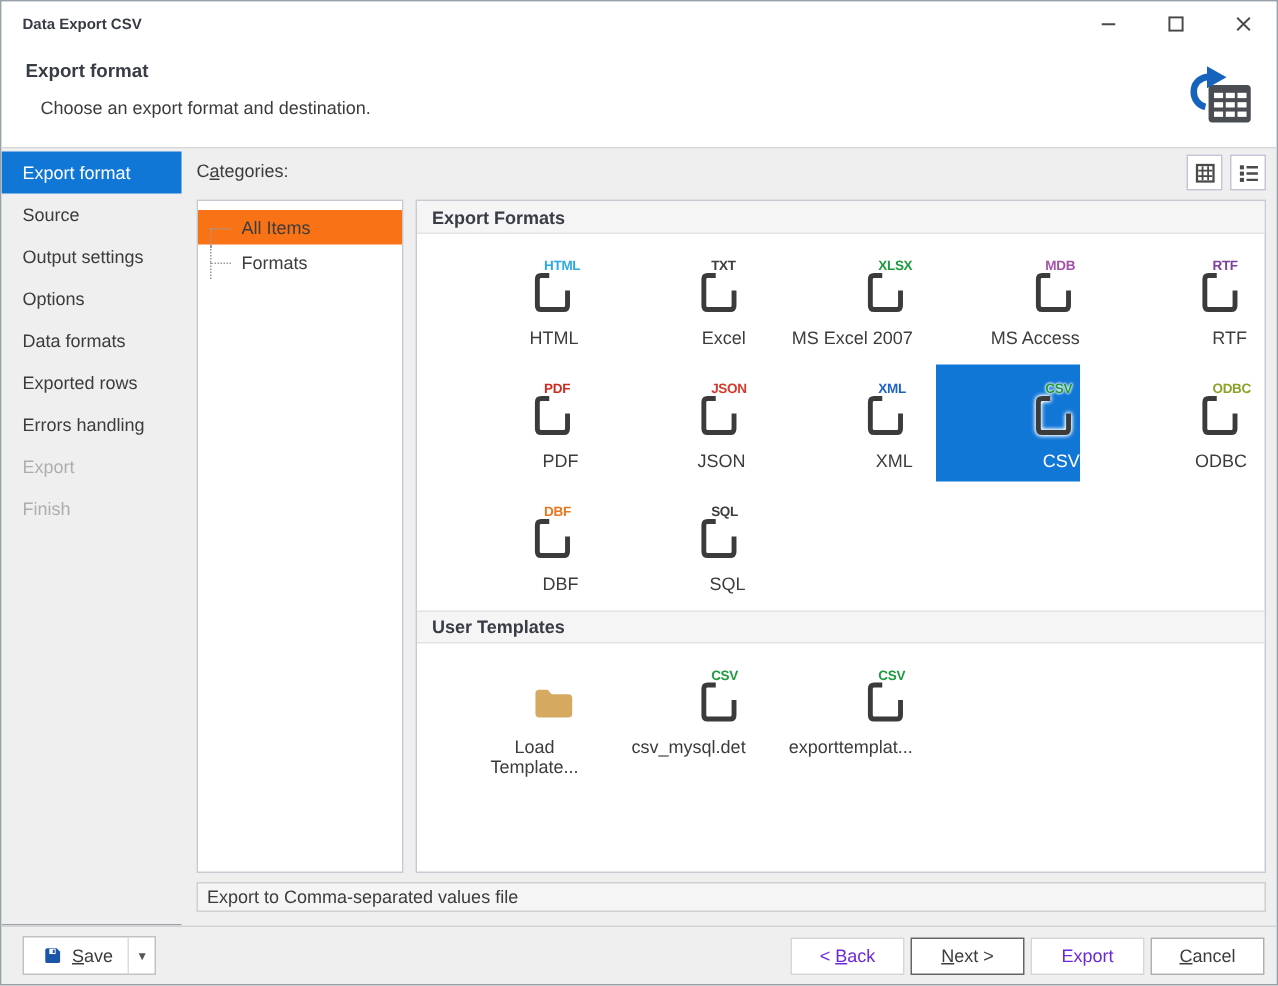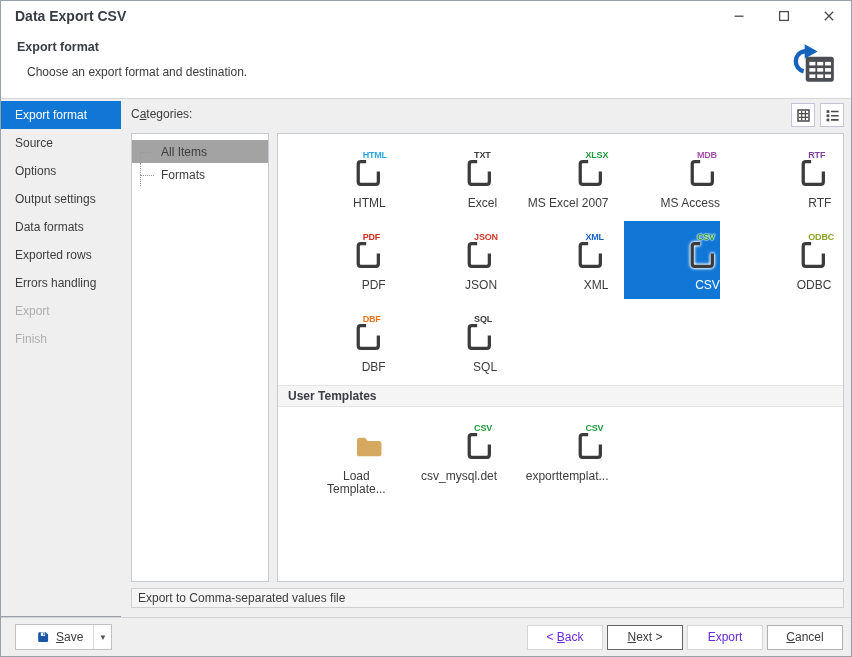--- a/index.html
+++ b/index.html
@@ -9,7 +9,7 @@
     font-size:12px;color:#3c3c3c;overflow:hidden;}
   
   .titlebar{height:30px;flex:none;display:flex;align-items:center;padding-left:14px;background:#fff;}
-  .title{font-weight:bold;font-size:14px;color:#383c44;}
+  .title{font-weight:bold;font-size:10px;color:#383c44;}
   .win-controls{margin-left:auto;display:flex;height:100%;}
   .win-btn{width:45px;display:flex;align-items:center;justify-content:center;}
   

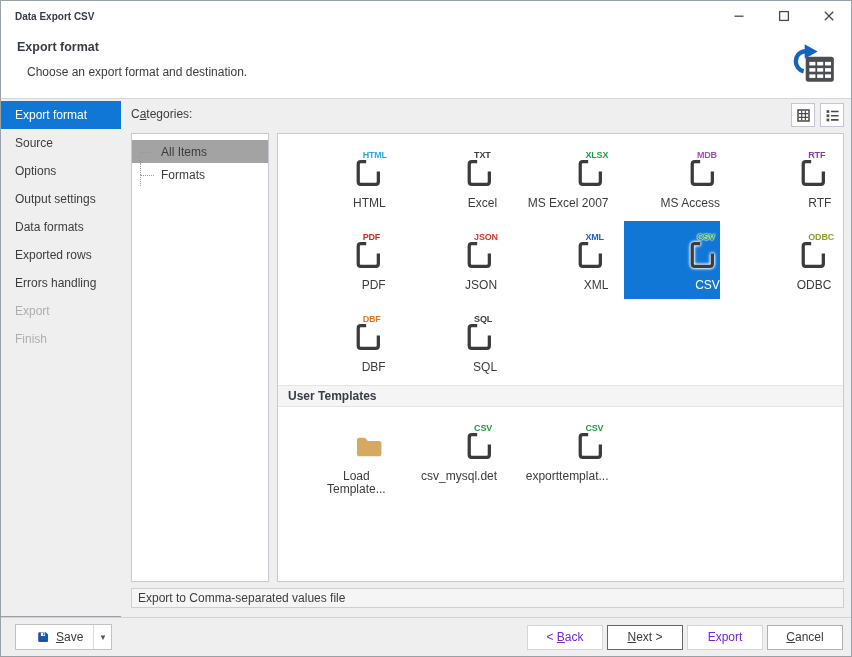--- a/index.html
+++ b/index.html
@@ -32,7 +32,7 @@
   
   .tree-panel{width:138px;flex:none;background:#fff;border:1px solid #c6cbd2;margin-right:8px;padding-top:6px;}
   .tree-item{height:23px;display:flex;align-items:stretch;}
-  .tree-item.selected{background:#a3a3a3;}
+  .tree-item.selected{background:#f97316;}
   .elbow{width:17px;margin-left:8px;position:relative;flex:none;}
   .elbow i{position:absolute;display:block;}
   .elbow .vt{left:0;top:0;bottom:50%;border-left:1px dotted #9a9a9a;}

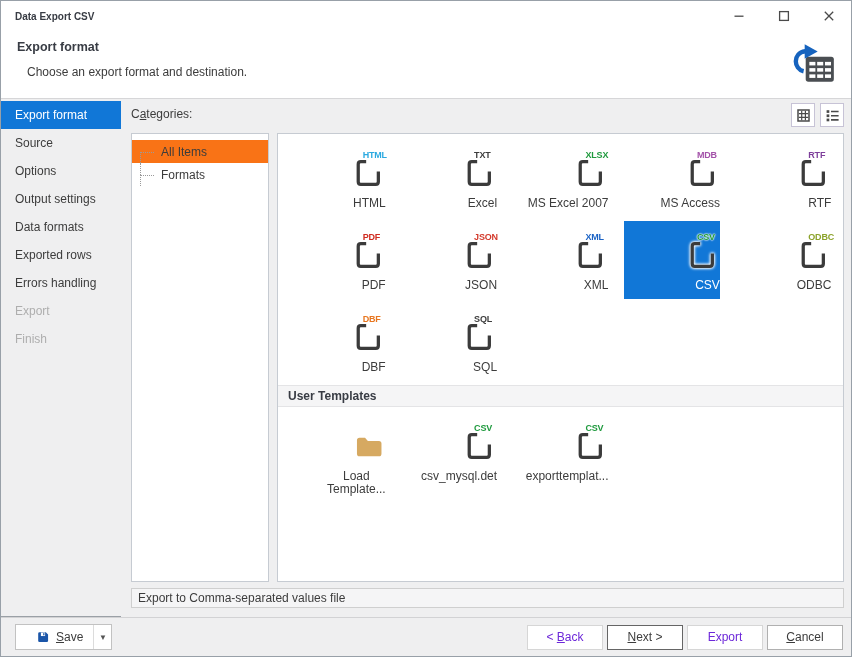--- a/index.html
+++ b/index.html
@@ -186,6 +186,7 @@
           </div>
         <div class="panel">
             <section class="group">
+    <div class="group-header">Export Formats</div>
     <div class="group-body">
                 <div class="tile">
     <span class="tile-icon">

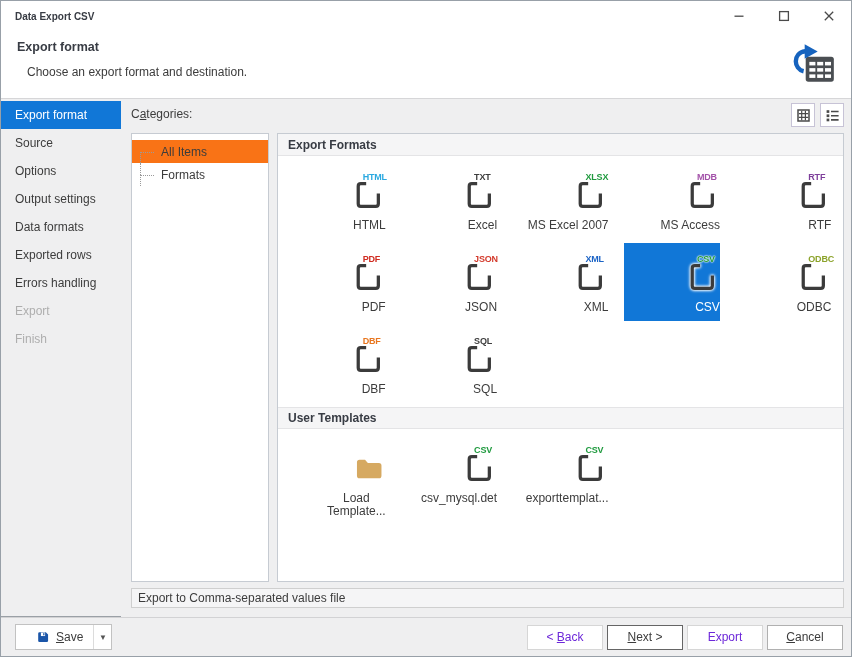--- a/index.html
+++ b/index.html
@@ -121,10 +121,10 @@
           <span class="side-label">Source</span>
         </div>
         <div class="side-item">
+          <span class="side-label">Output settings</span>
+        </div>
+        <div class="side-item">
           <span class="side-label">Options</span>
-        </div>
-        <div class="side-item">
-          <span class="side-label">Output settings</span>
         </div>
         <div class="side-item">
           <span class="side-label">Data formats</span>

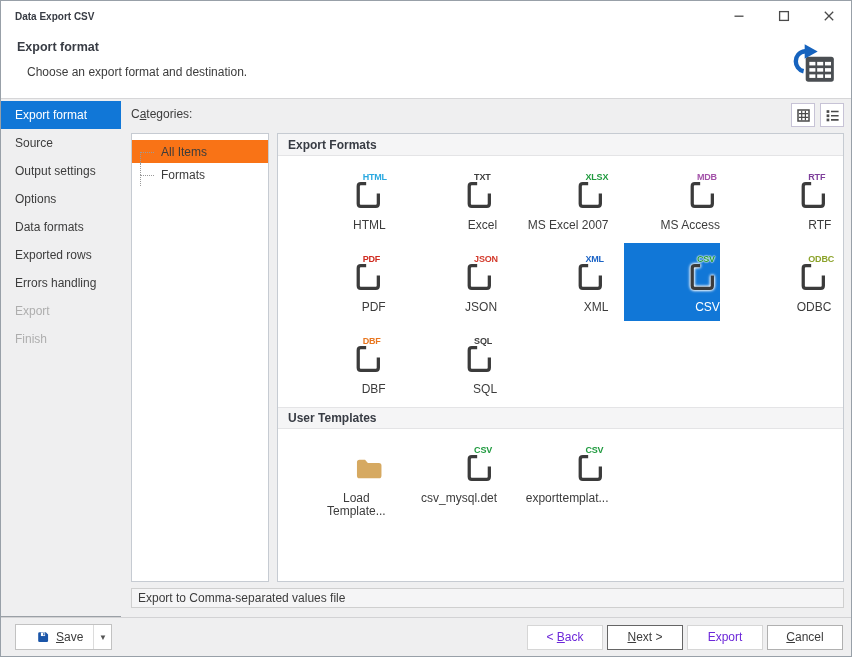--- a/index.html
+++ b/index.html
@@ -57,7 +57,7 @@
   .status{flex:none;height:20px;margin:6px 0 9px;background:#f5f5f6;border:1px solid #cfcfcf;display:flex;align-items:center;padding-left:6px;text-align:right;}
   .footer{height:39px;flex:none;background:#efeff0;border-top:1px solid #d2d2d4;display:flex;align-items:center;padding:0 8px;}
   .save-split{display:flex;height:26px;background:#fff;border:1px solid #c2c2c2;margin-left:6px;}
-  .save-main{display:flex;align-items:center;gap:6px;padding:0 10px 0 20px;border-right:1px solid #dcdcdc;}
+  .save-main{display:flex;align-items:center;gap:6px;padding:0 10px 0 12px;border-right:1px solid #dcdcdc;}
   .save-arrow{width:17px;display:flex;align-items:center;justify-content:center;color:#555;font-size:8px;}
   .btns-right{margin-left:auto;display:flex;gap:4px;}
   .btn{width:76px;height:25px;background:#fff;border:1px solid #b0b0b0;display:flex;align-items:center;justify-content:center;color:#3c3c3c;}

